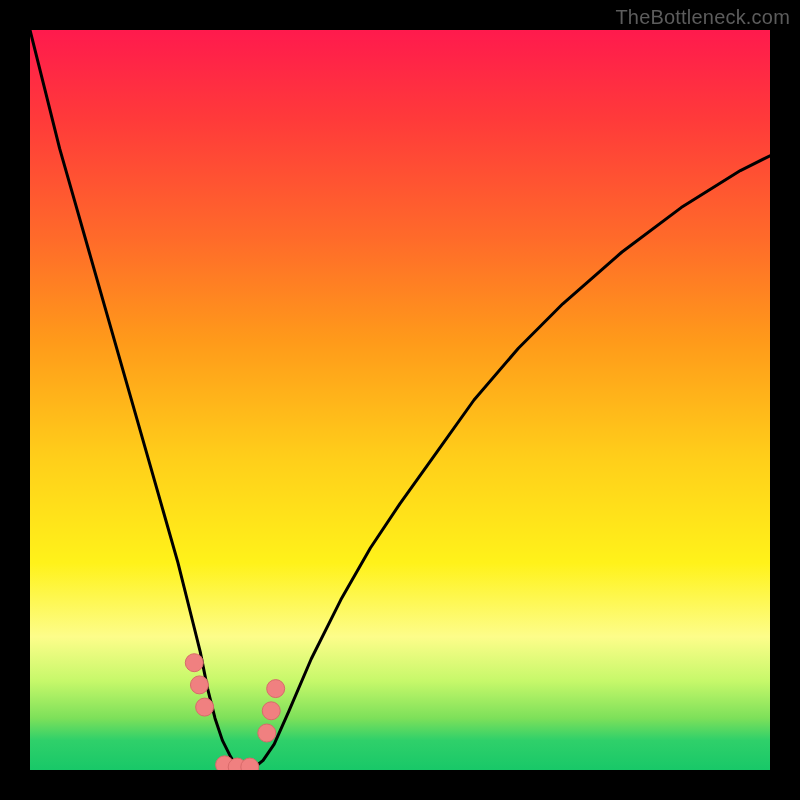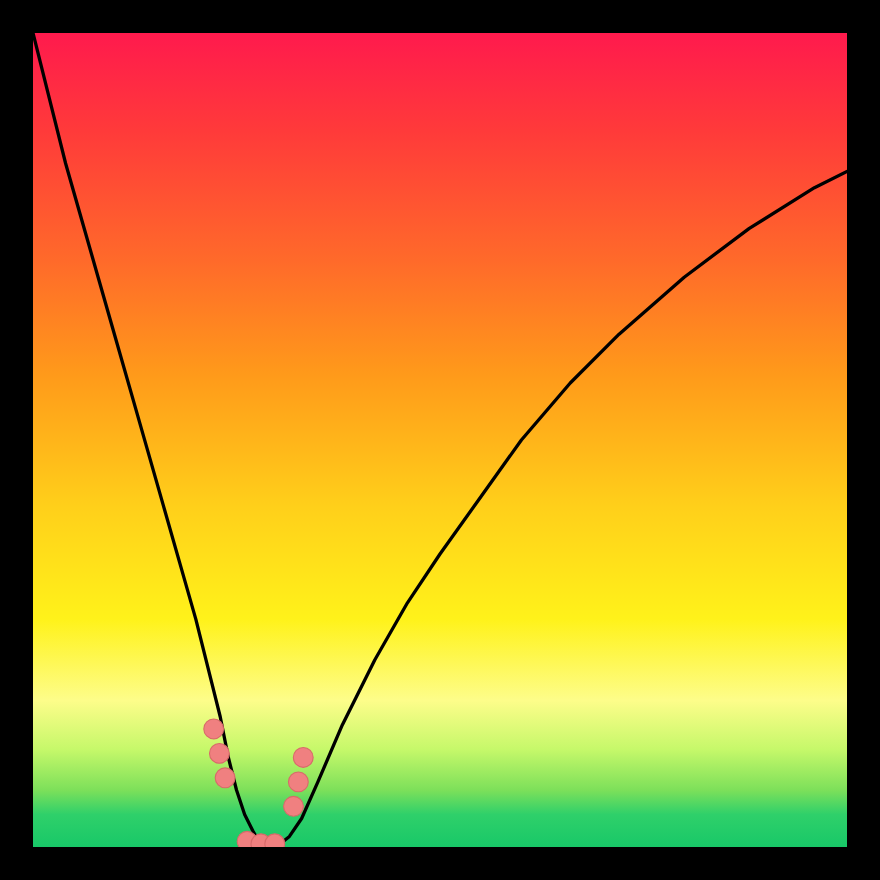--- a/index.html
+++ b/index.html
@@ -61,6 +61,7 @@
 <body>
 
 <div class="stage">
+  <div class="watermark">TheBottleneck.com</div>
   <div class="plot-area">
     <svg class="curve-layer" viewBox="0 0 740 740" preserveAspectRatio="none">
       <path id="curve-path" fill="none" stroke-width="3" stroke-linecap="round" stroke-linejoin="round" d="M0.00 0.00 L14.80 59.20 L29.60 118.40 L44.40 170.20 L59.20 222.00 L74.00 273.80 L88.80 325.60 L103.60 377.40 L118.40 429.20 L133.20 481.00 L148.00 532.80 L162.80 592.00 L170.20 621.60 L177.60 658.60 L185.00 688.20 L192.40 710.40 L199.80 725.20 L204.98 734.08 L210.90 737.04 L218.30 737.78 L225.70 736.30 L233.10 730.38 L244.20 714.10 L259.00 680.80 L281.20 629.00 L310.80 569.80 L340.40 518.00 L370.00 473.60 L407.00 421.80 L444.00 370.00 L488.40 318.20 L532.80 273.80 L592.00 222.00 L651.20 177.60 L710.40 140.60 L740.00 125.80" stroke="#000000"></path>

